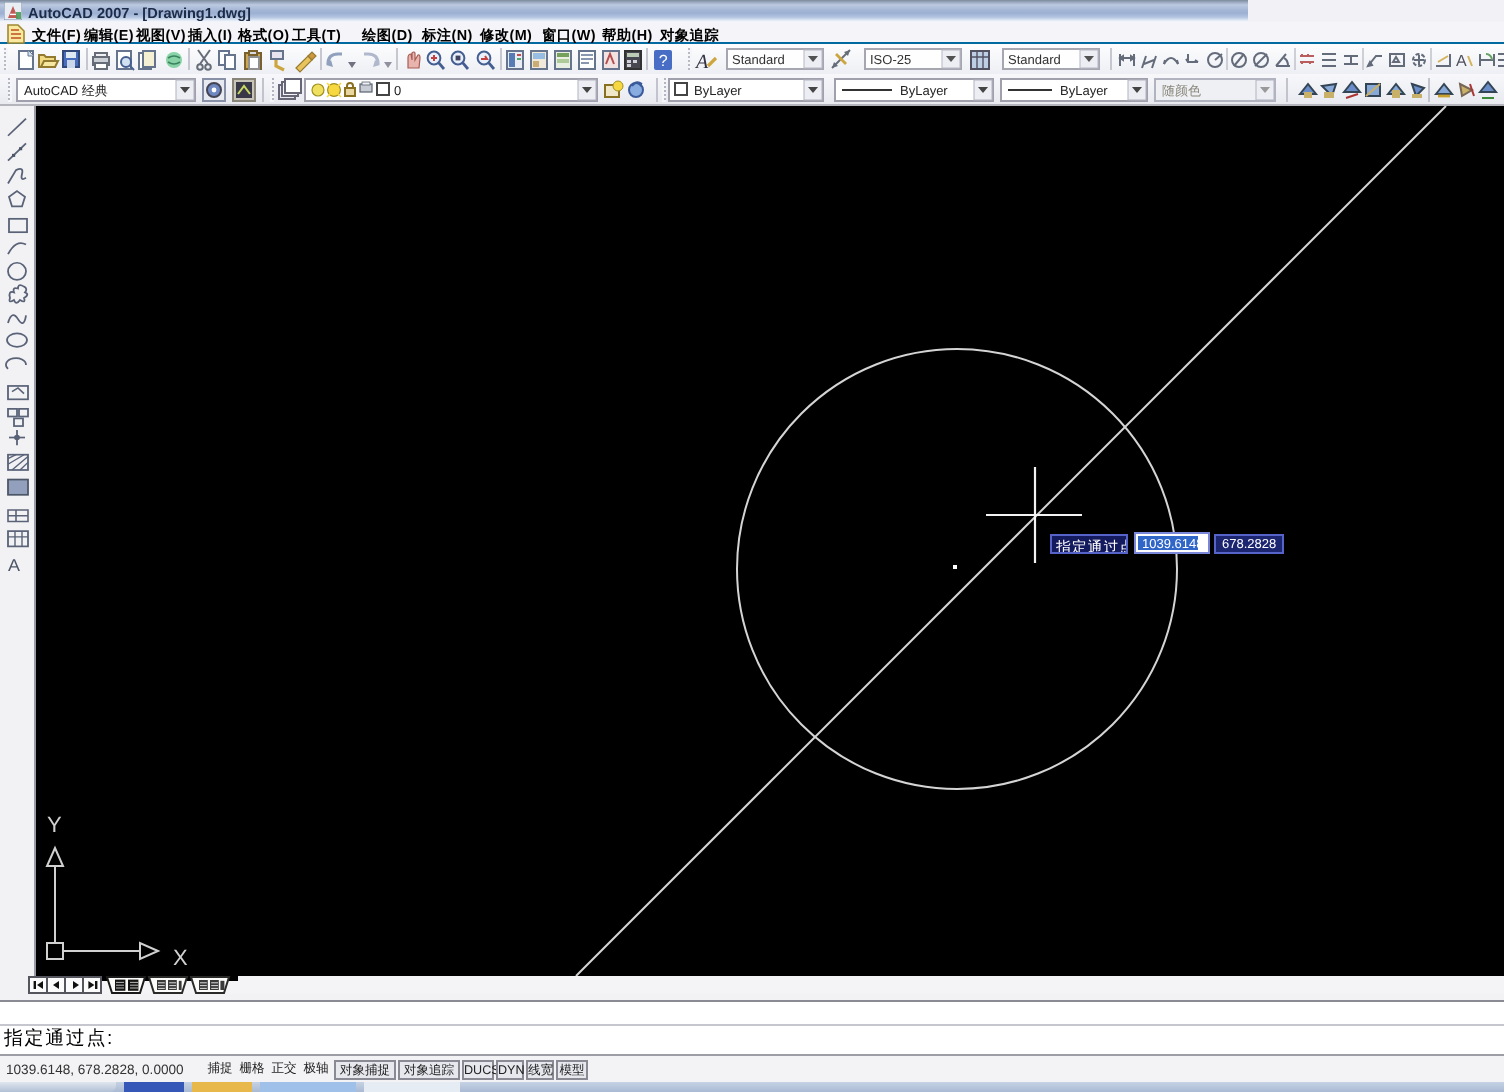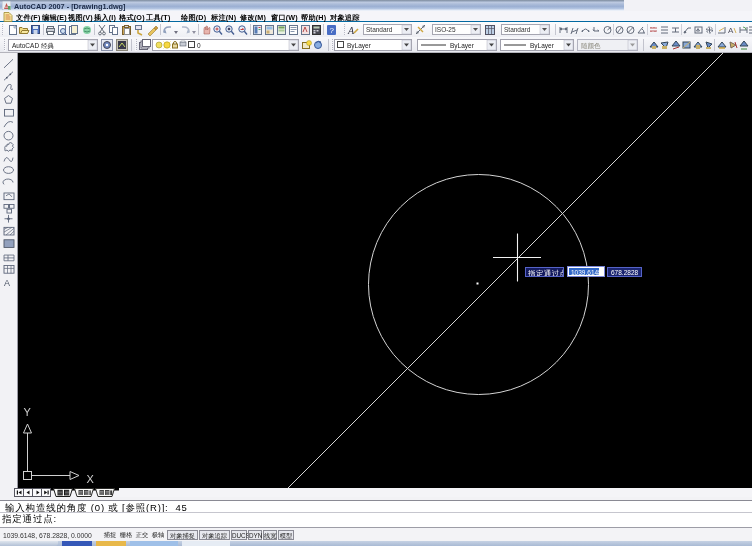--- a/index.html
+++ b/index.html
@@ -622,7 +622,6 @@
 
   <div id="cmd" class="abs">
     <div id="cmdwin">
-      <div class="cmdtext" style="left:5px;top:1px;">输入构造线的角度 (0) 或 [参照(R)]:&nbsp; 45</div>
       <div style="position:absolute;left:0;top:11px;width:752px;height:1px;background:#c6c6ce;"></div>
         <div class="cmdtext" style="left:2px;top:12px;">指定通过点:</div>
     </div>

